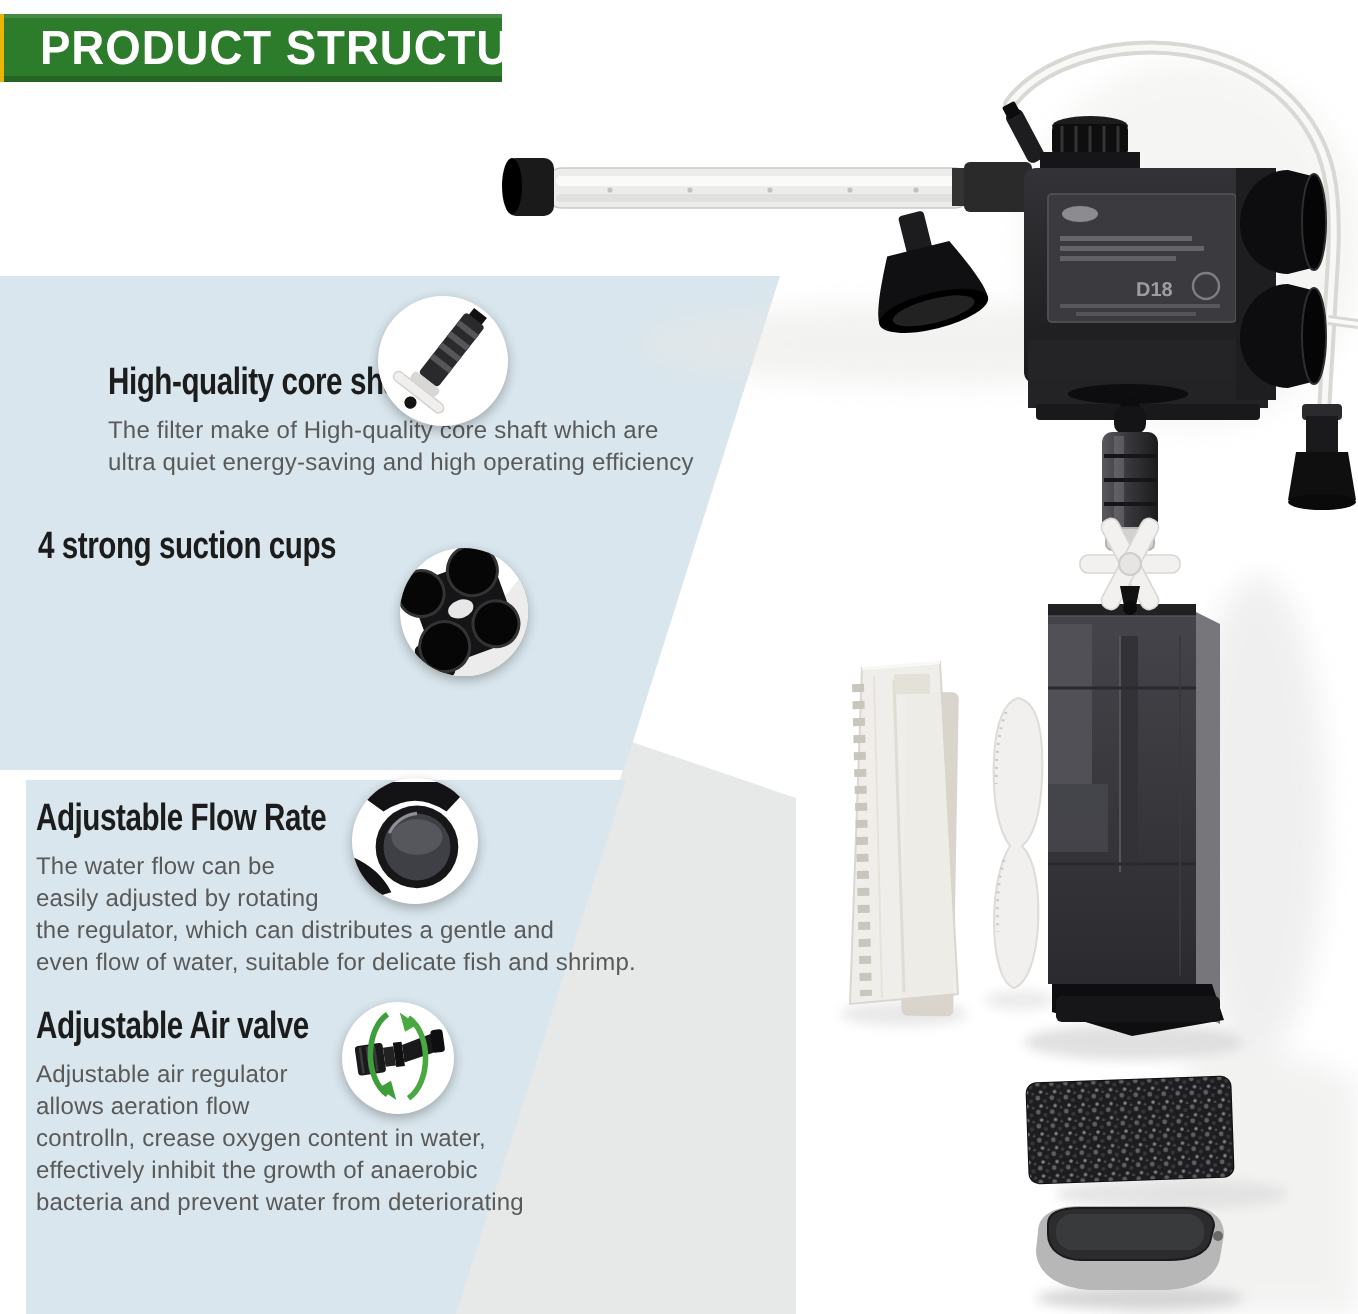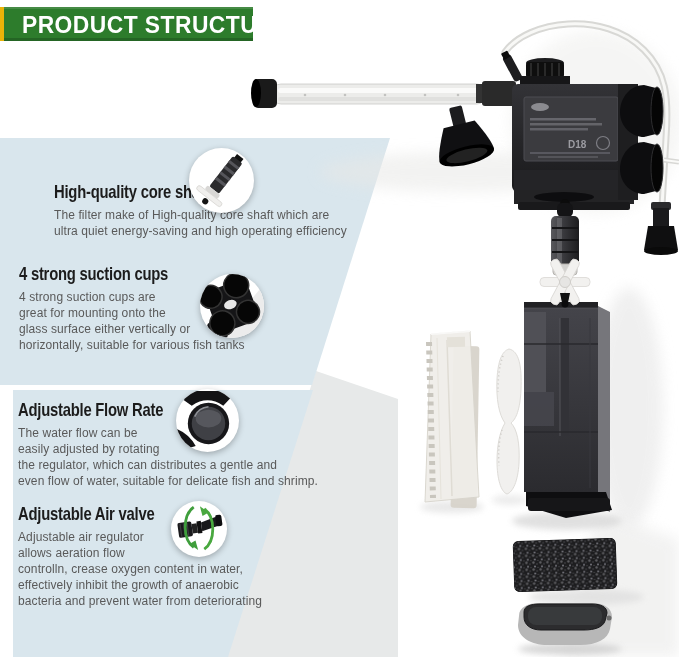--- a/index.html
+++ b/index.html
@@ -12,7 +12,7 @@
   #panel-blue-bottom{background:#d9e6ed;clip-path:polygon(13px 390px,313px 390px,228px 657px,13px 657px);}
   
   #banner{position:absolute;left:0;top:7px;width:249px;height:34px;background:#2d7c2c;
-          border-left:4px solid #eab308;box-shadow:inset 0 -3px 0 rgba(0,0,0,.18), inset 0 2px 0 rgba(255,255,255,.12);}
+          border-left:2px solid #eab308;box-shadow:inset 0 -3px 0 rgba(0,0,0,.18), inset 0 2px 0 rgba(255,255,255,.12);}
   #banner .txt{position:absolute;left:18px;top:4px;color:#fff;font-weight:bold;font-size:24px;
           letter-spacing:.5px;transform:scaleX(.95);transform-origin:left;white-space:nowrap;}
   

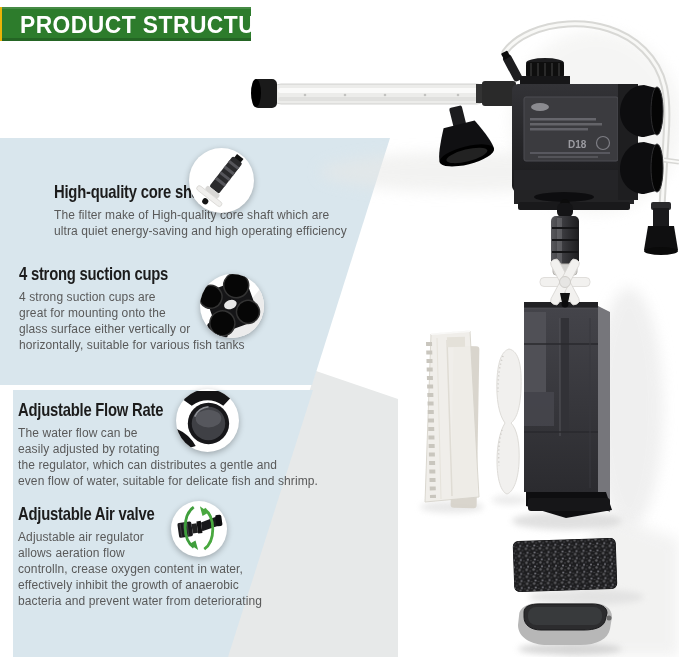--- a/index.html
+++ b/index.html
@@ -233,10 +233,6 @@
   </div>
   <div class="feature" id="f2">
     <h3>4 strong suction cups</h3>
-    <div class="body">4 strong suction cups are
-great for mounting onto the
-glass surface either vertically or
-horizontally, suitable for various fish tanks</div>
   </div>
   <div class="feature" id="f3">
     <h3>Adjustable Flow Rate</h3>

